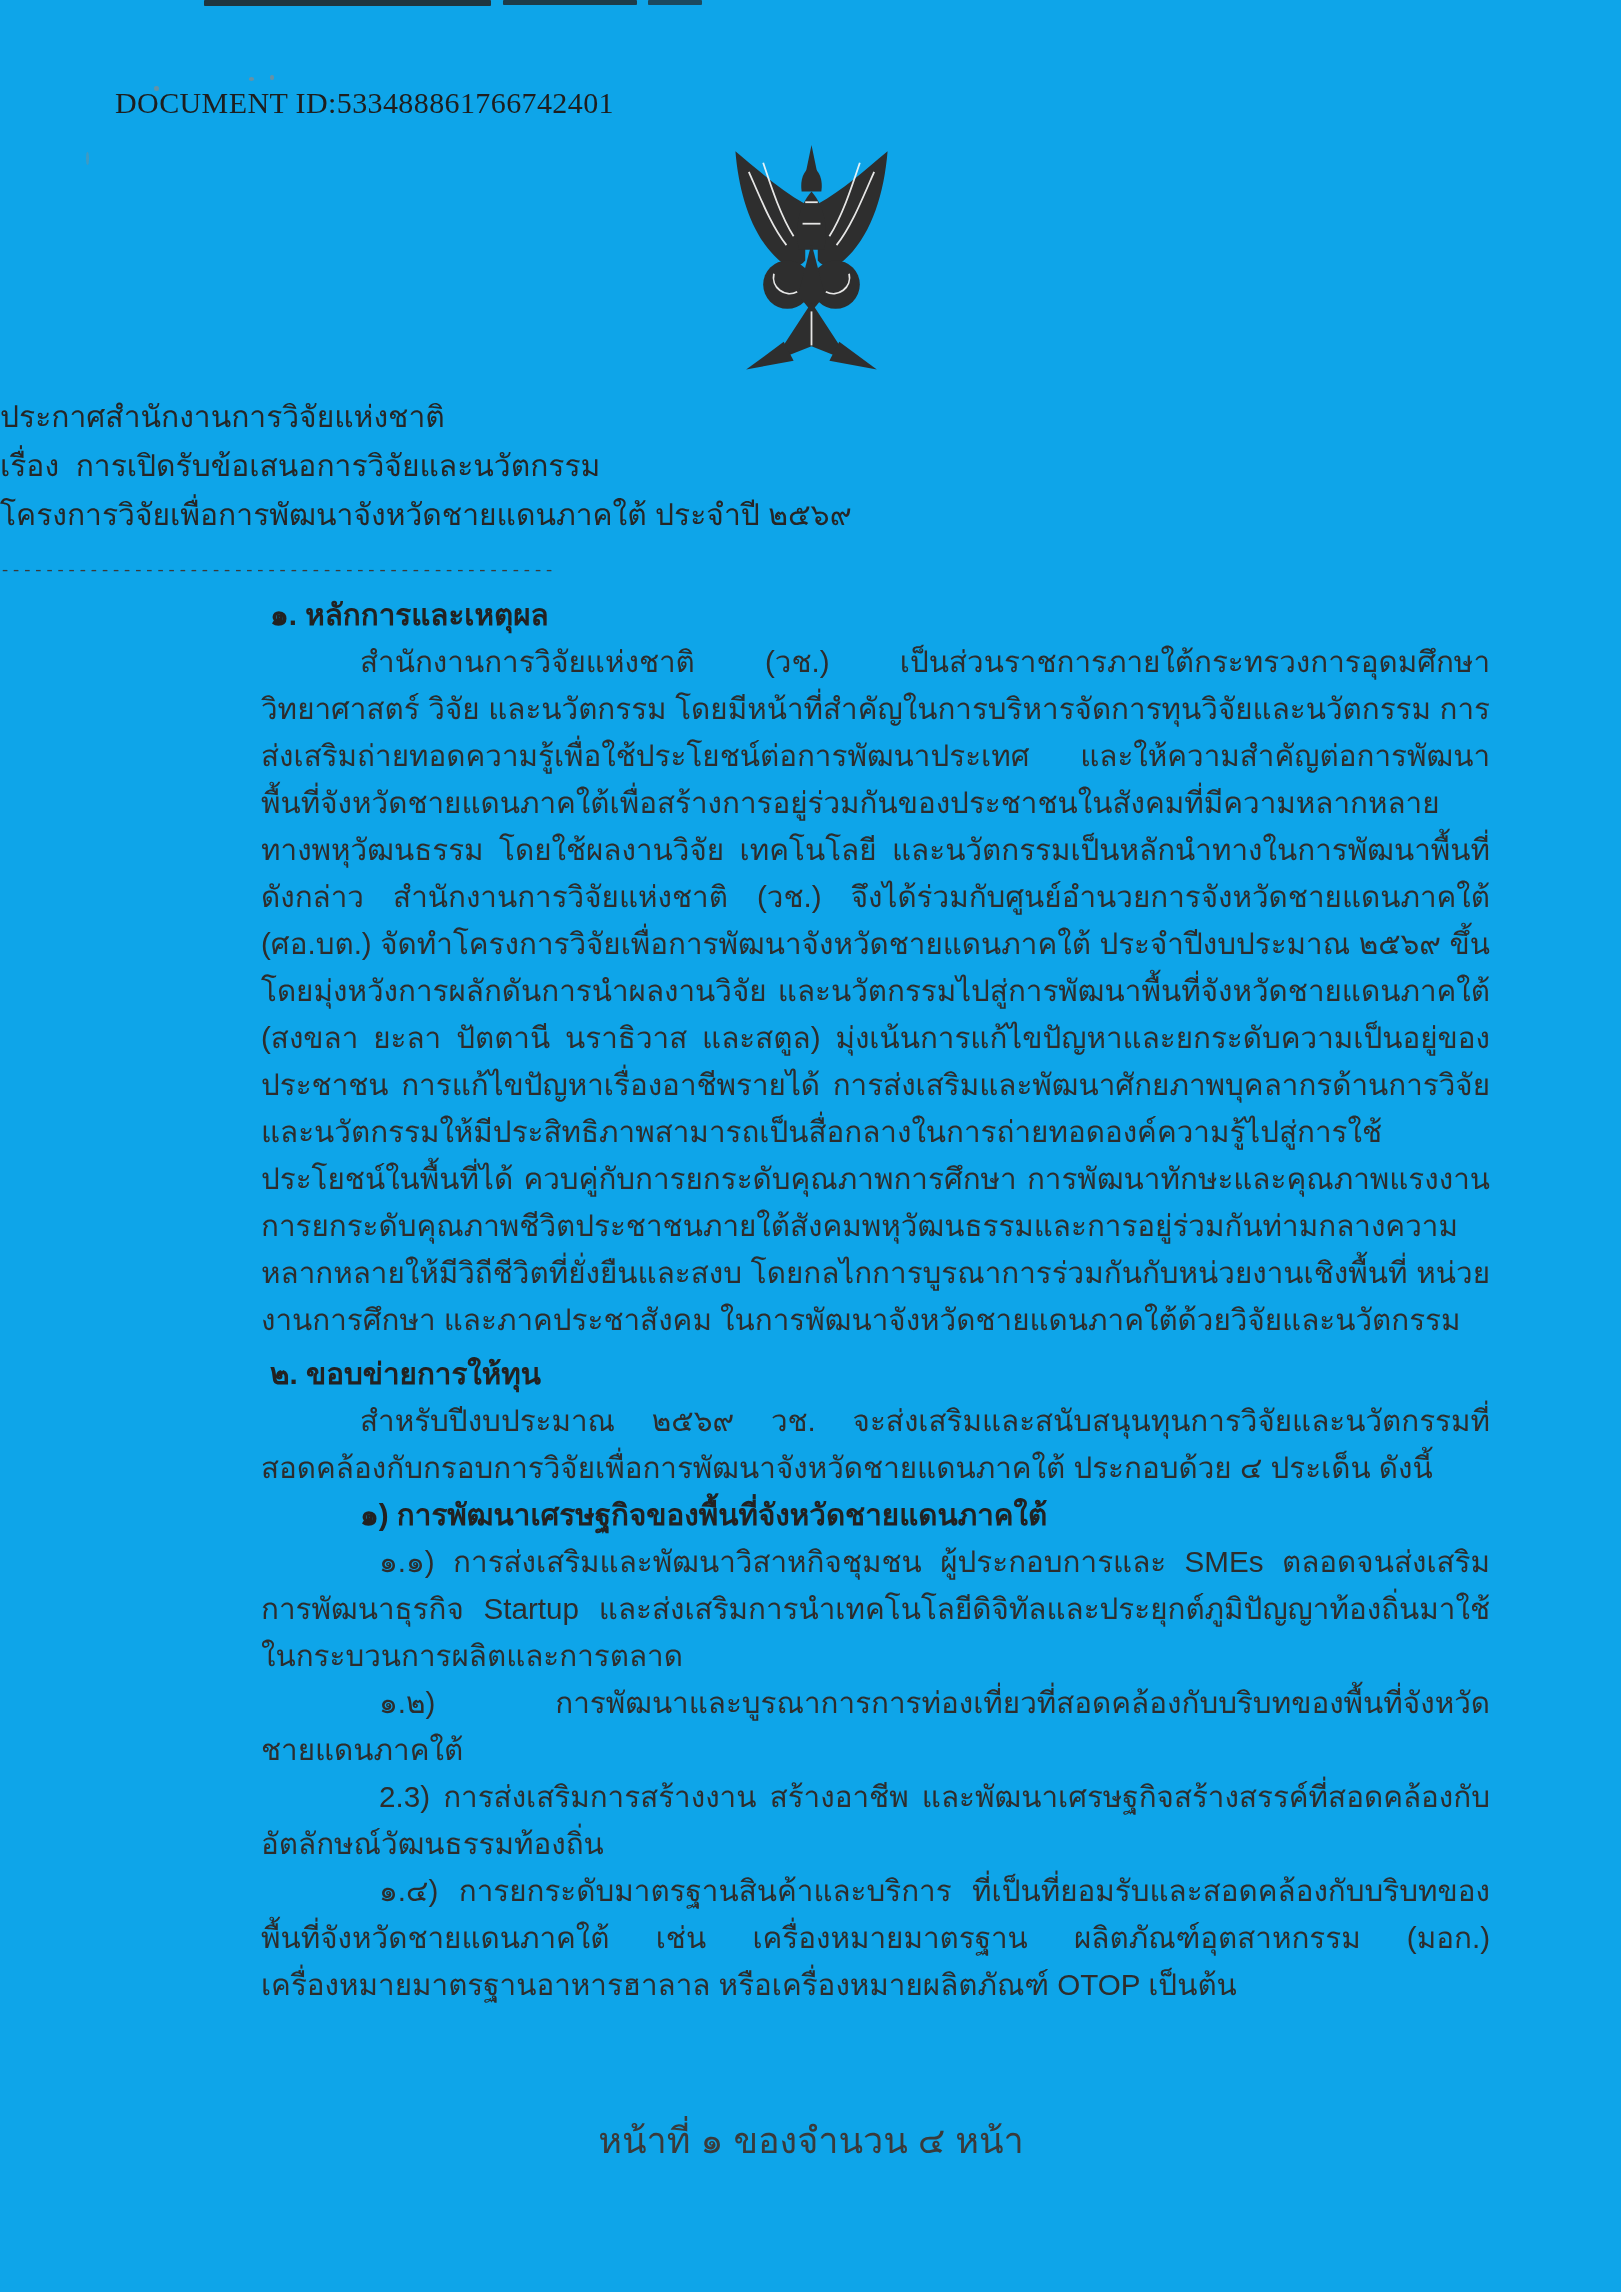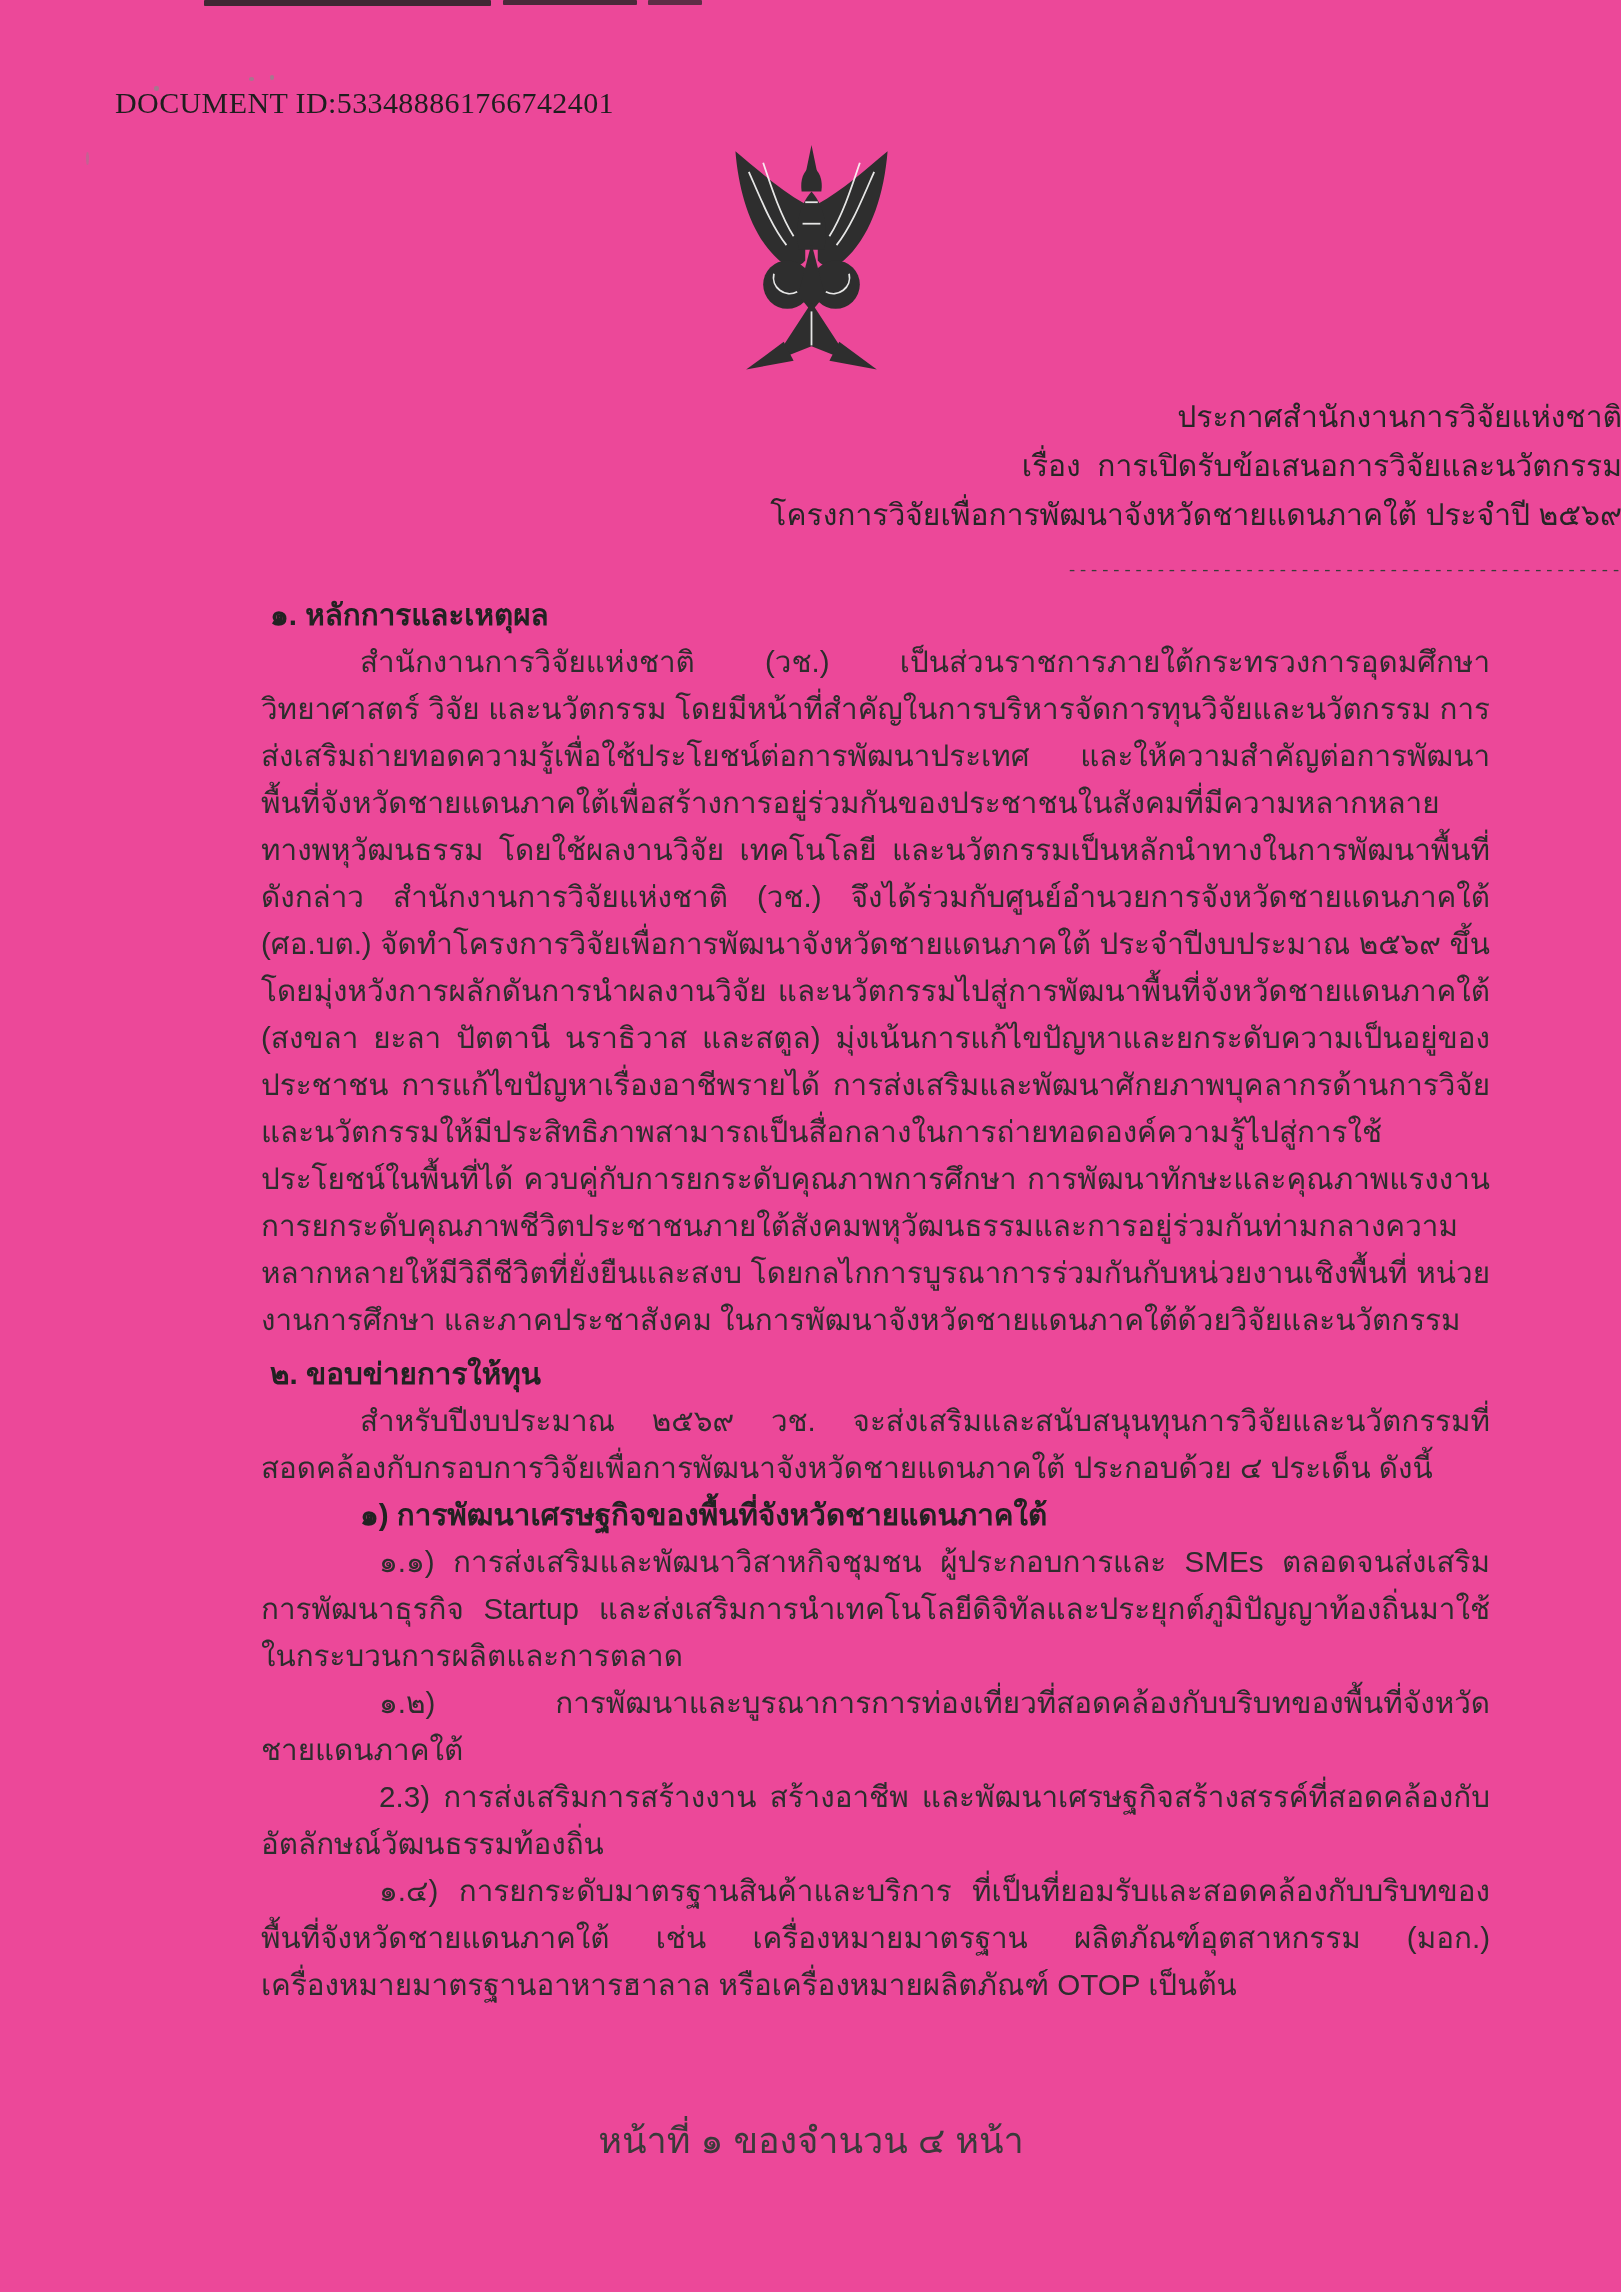--- a/index.html
+++ b/index.html
@@ -7,7 +7,7 @@
     position:relative;
     width:1622px;height:2293px;
     margin:0 auto;
-    background:#ec4899;
+    background:#0ea5e9;
     color:#2d2d2d;
     font-family:"Liberation Sans", sans-serif;
     overflow:hidden;

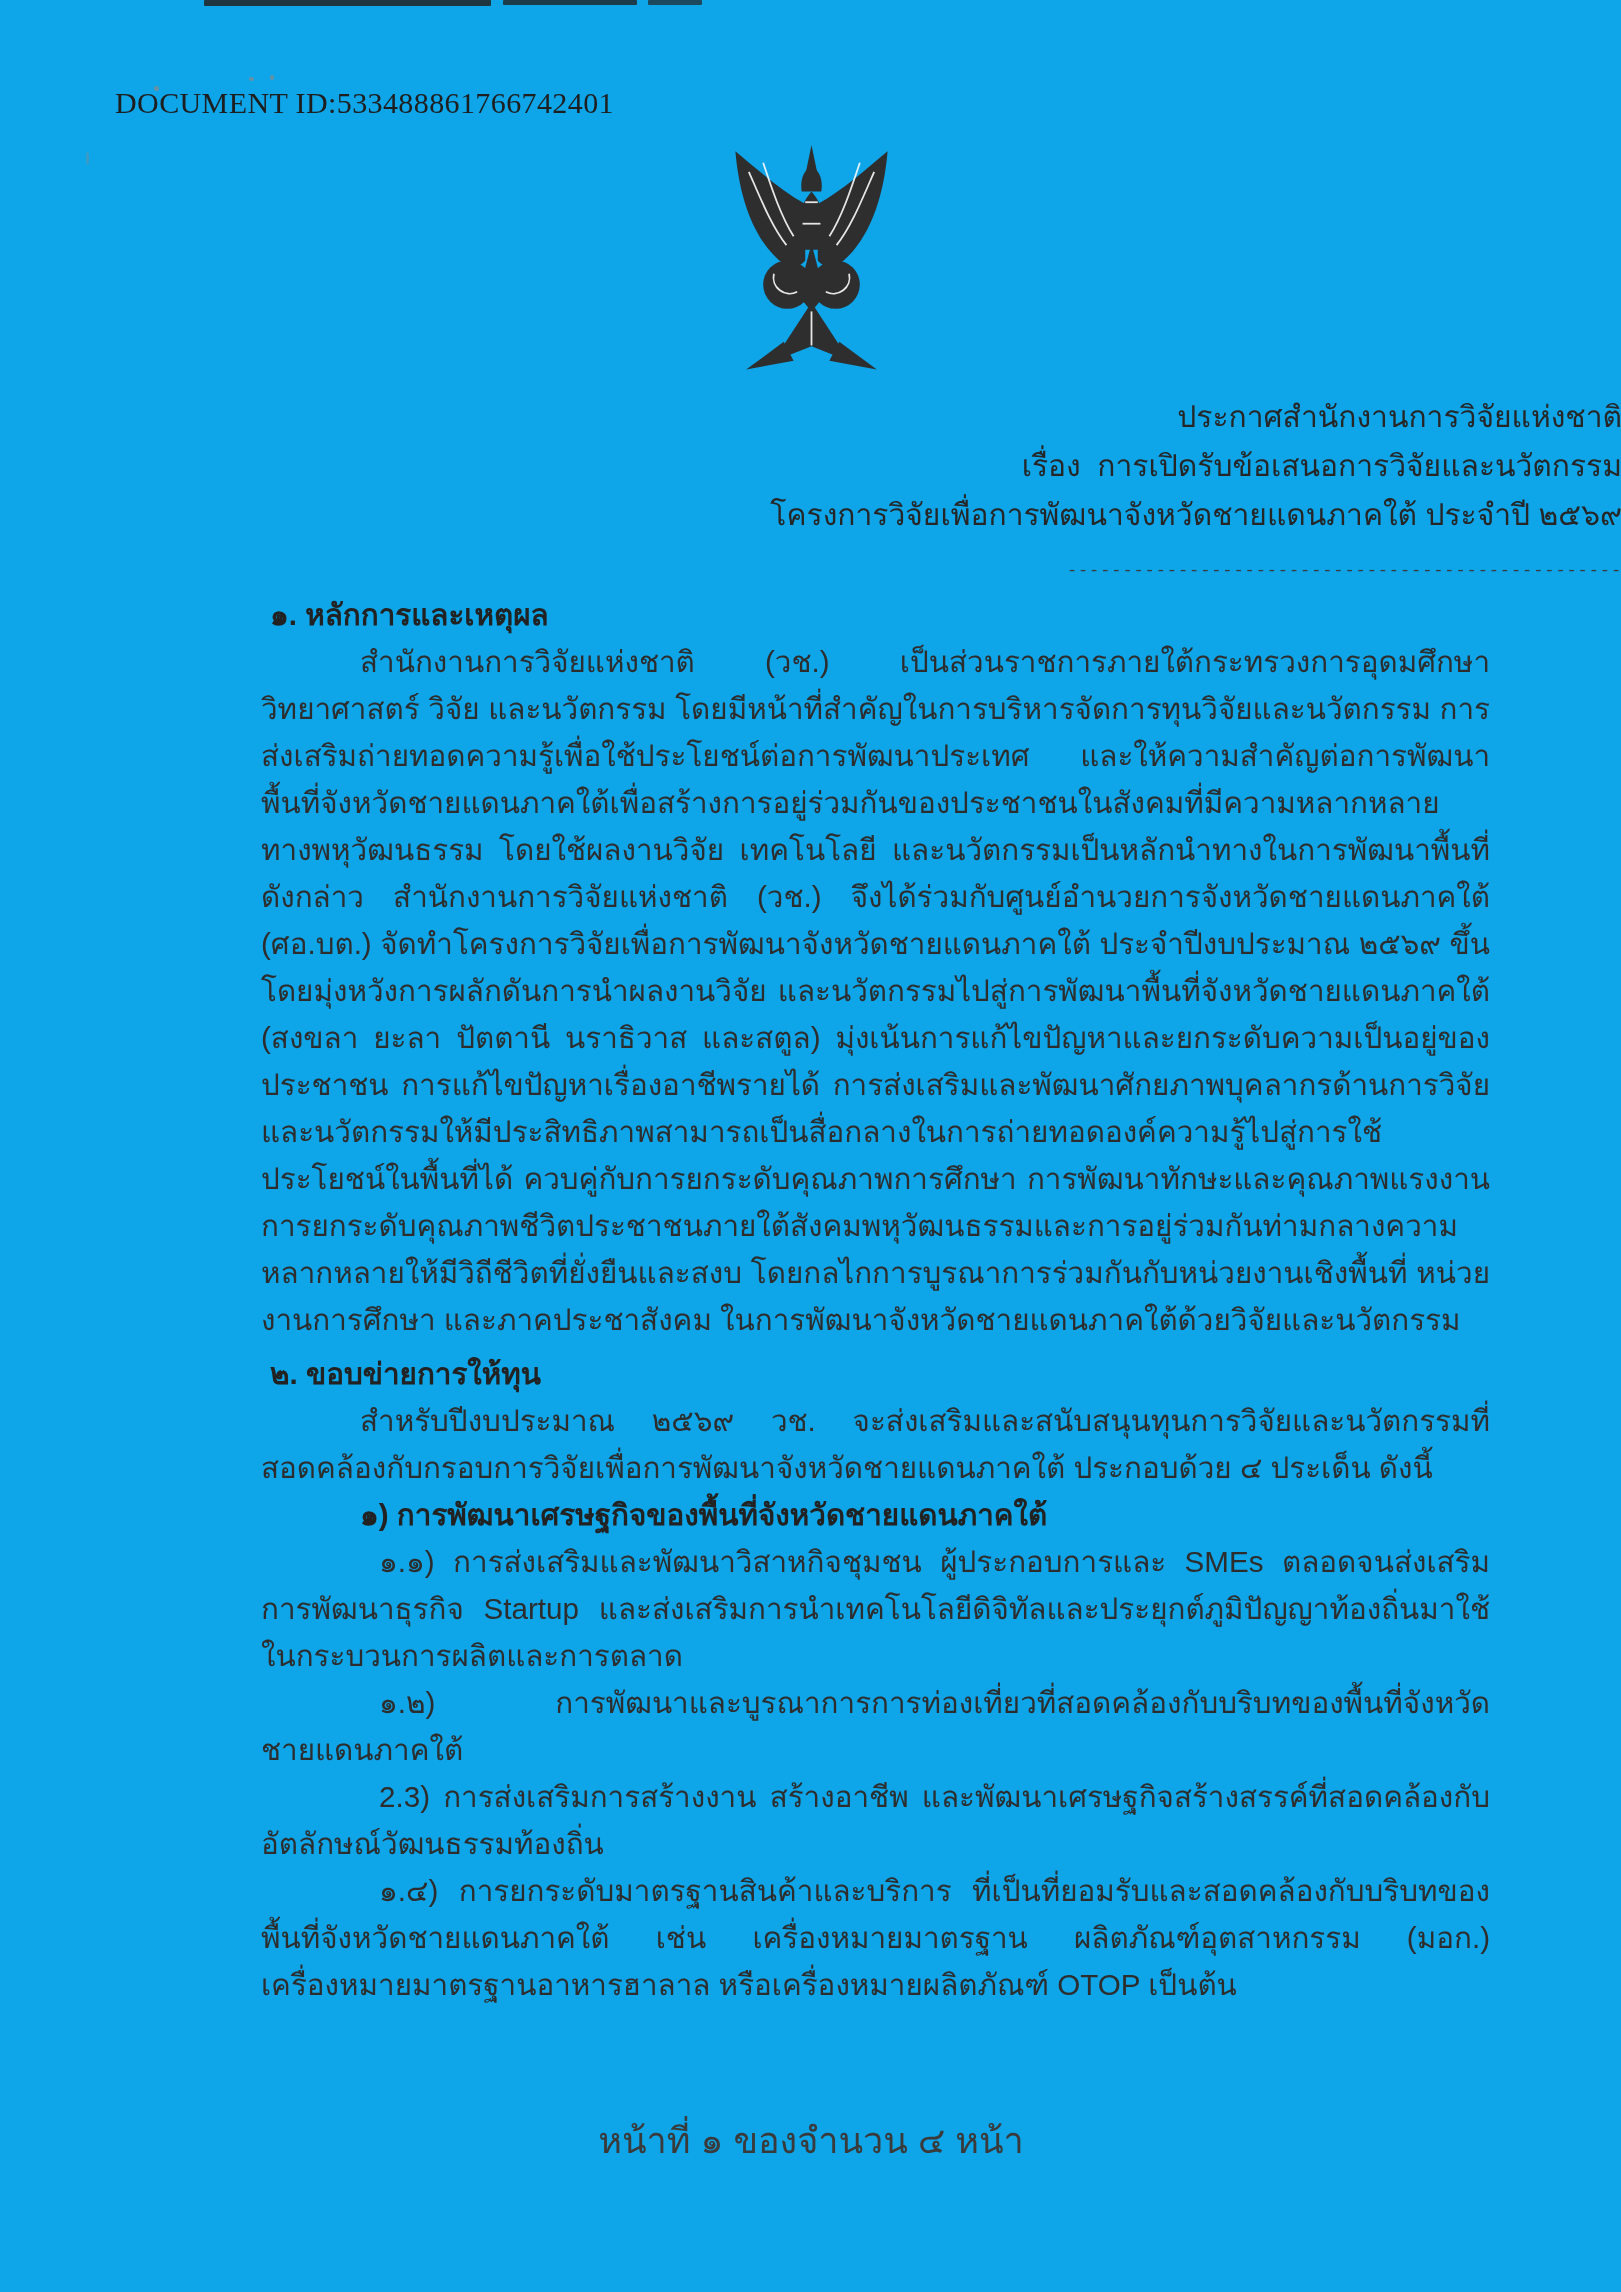--- a/index.html
+++ b/index.html
@@ -26,7 +26,7 @@
 
   .title-block{
     position:absolute;left:0;top:392px;width:100%;
-    text-align:right;font-size:30px;line-height:49px;color:#262626;
+    text-align:left;font-size:30px;line-height:49px;color:#262626;
   }
   .t-line{white-space:pre-wrap;}
   .divider{

